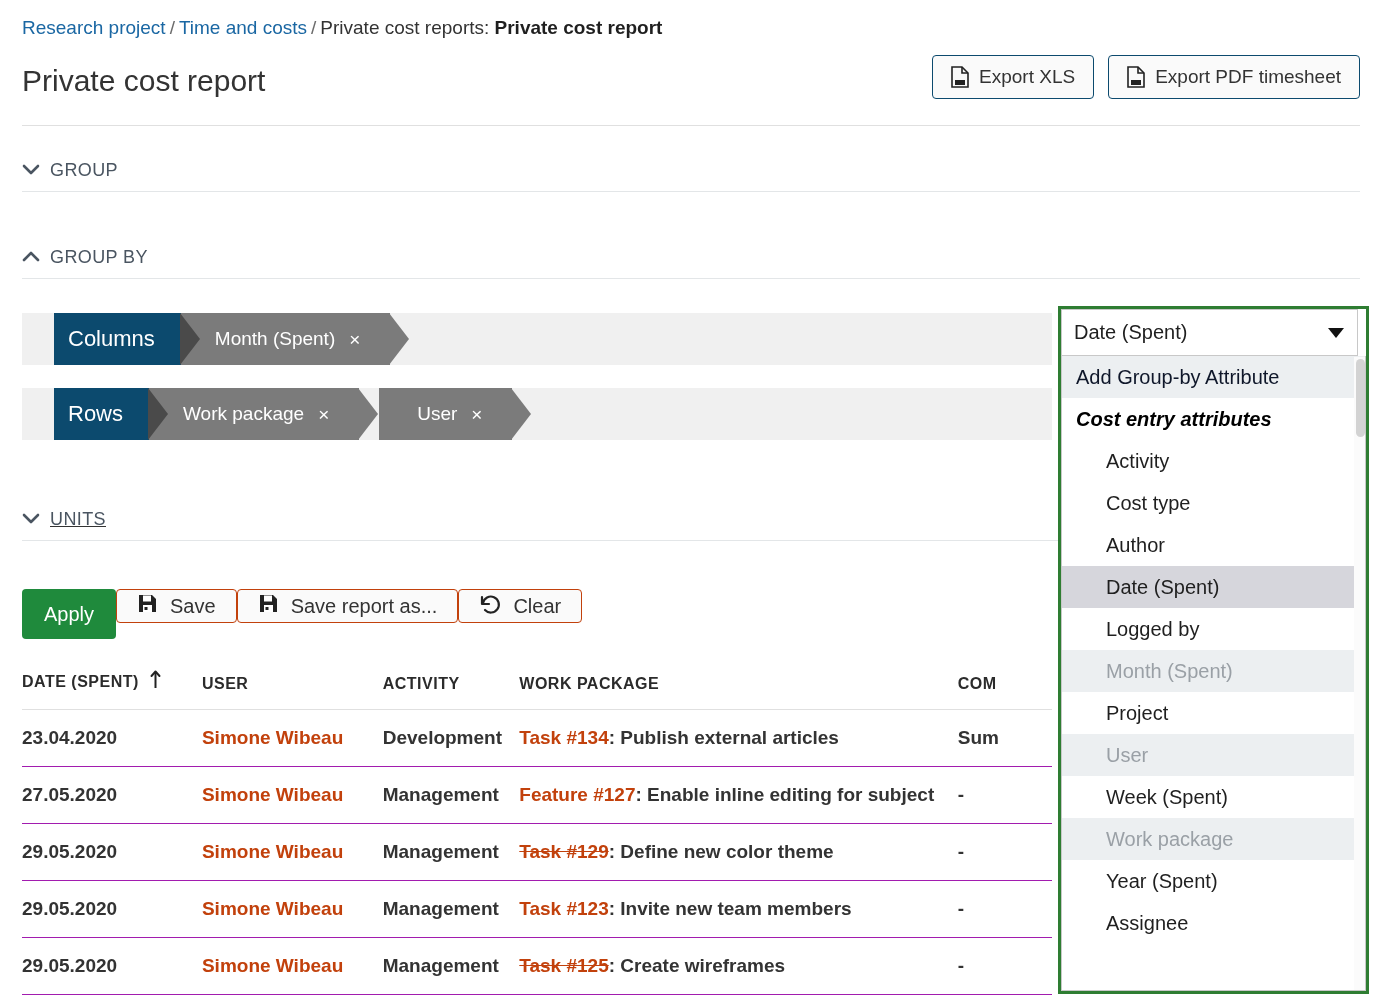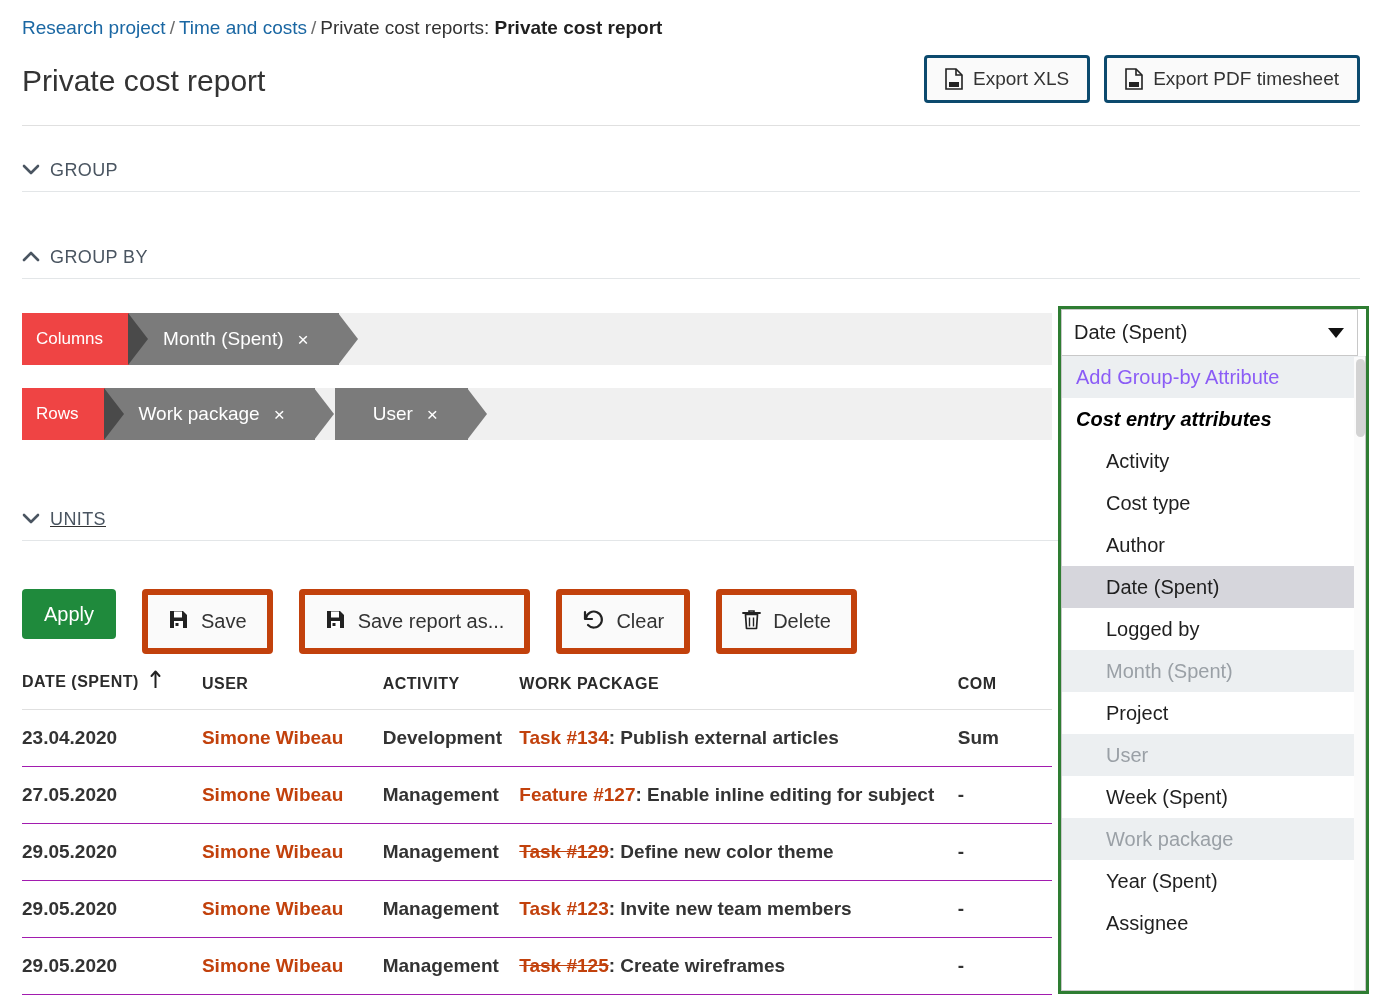--- a/index.html
+++ b/index.html
@@ -62,7 +62,7 @@
     align-items: center;
     gap: 10px;
     background: #fafafa;
-    border: 3px solid #0c4a6e;
+    border: 1px solid #0c4a6e;
     border-radius: 4px;
     color: #333333;
     font-size: 19px;

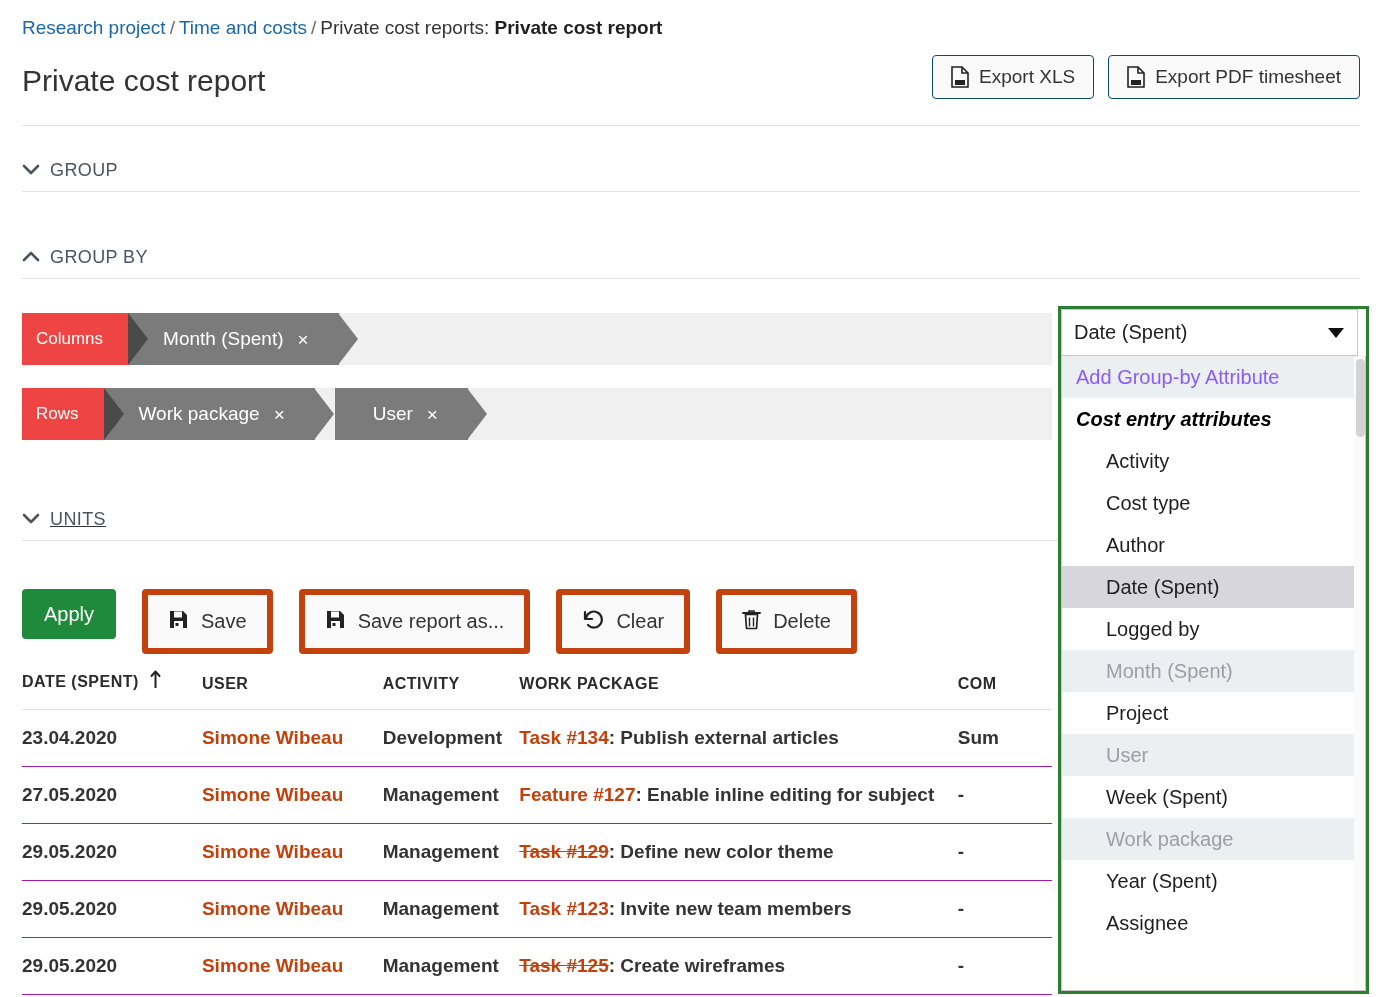--- a/index.html
+++ b/index.html
@@ -124,15 +124,16 @@
     overflow: hidden;
   }
   .gb-label {
-    background: #ef4444;
+    background: #0c4a6e;
     color: #ffffff;
-    font-size: 17px;
+    font-size: 22px;
     display: flex;
     align-items: center;
     padding-left: 14px;
     padding-right: 26px;
     position: relative;
     z-index: 3;
+    margin-left: 32px;
   }
   .gb-label::after {
     content: "";

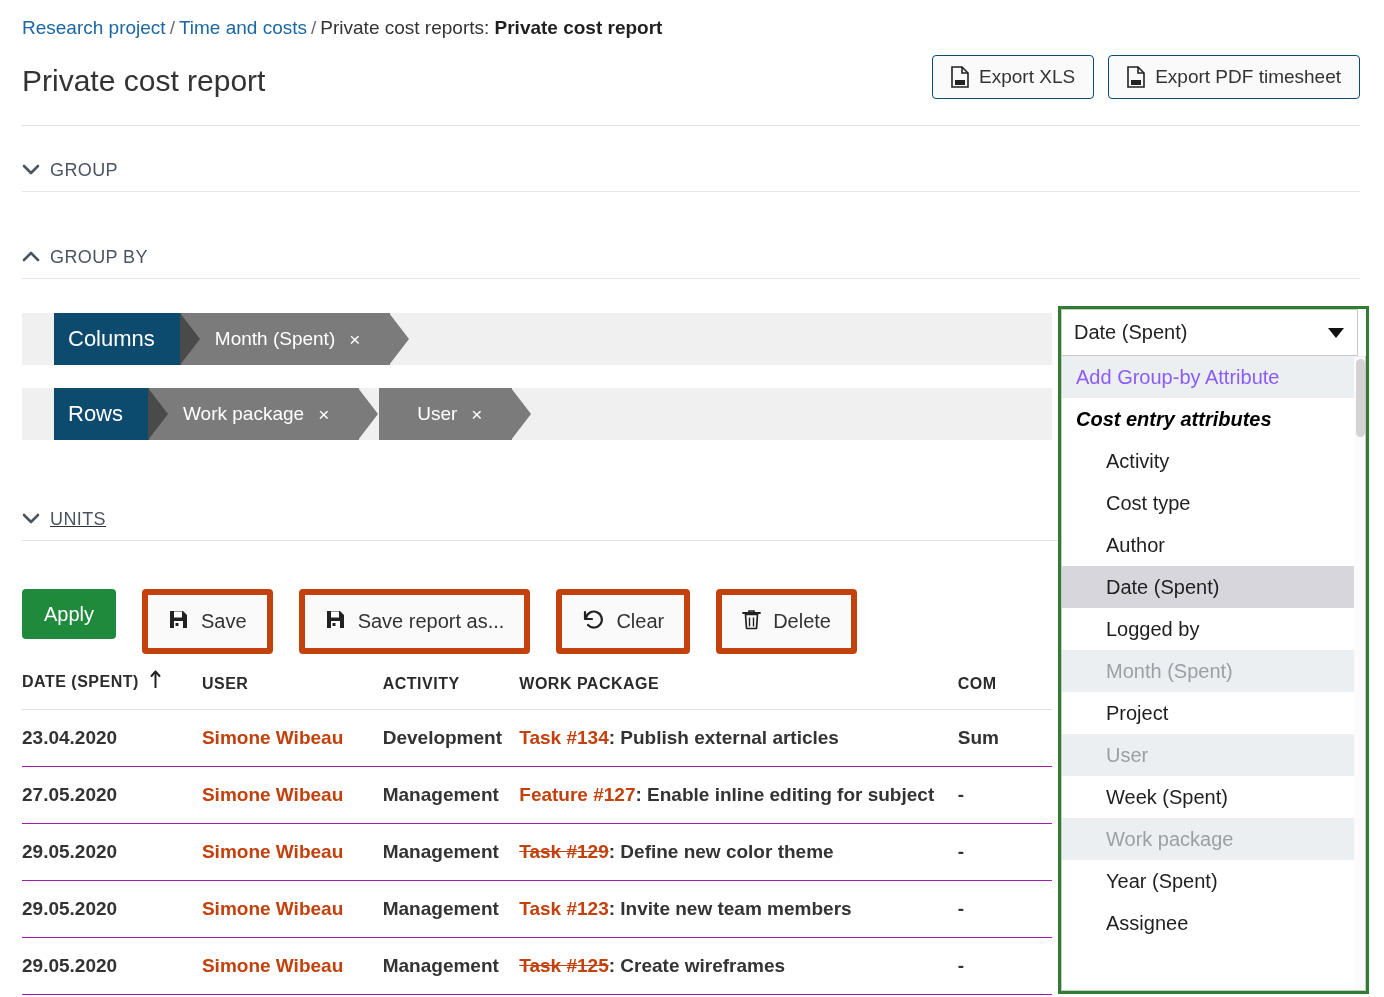--- a/index.html
+++ b/index.html
@@ -320,7 +320,7 @@
   }
   .opt.placeholder {
     padding-left: 14px;
-    color: #8b5cf6;
+    color: #0f172a;
     background: #eceff1;
     cursor: default;
   }

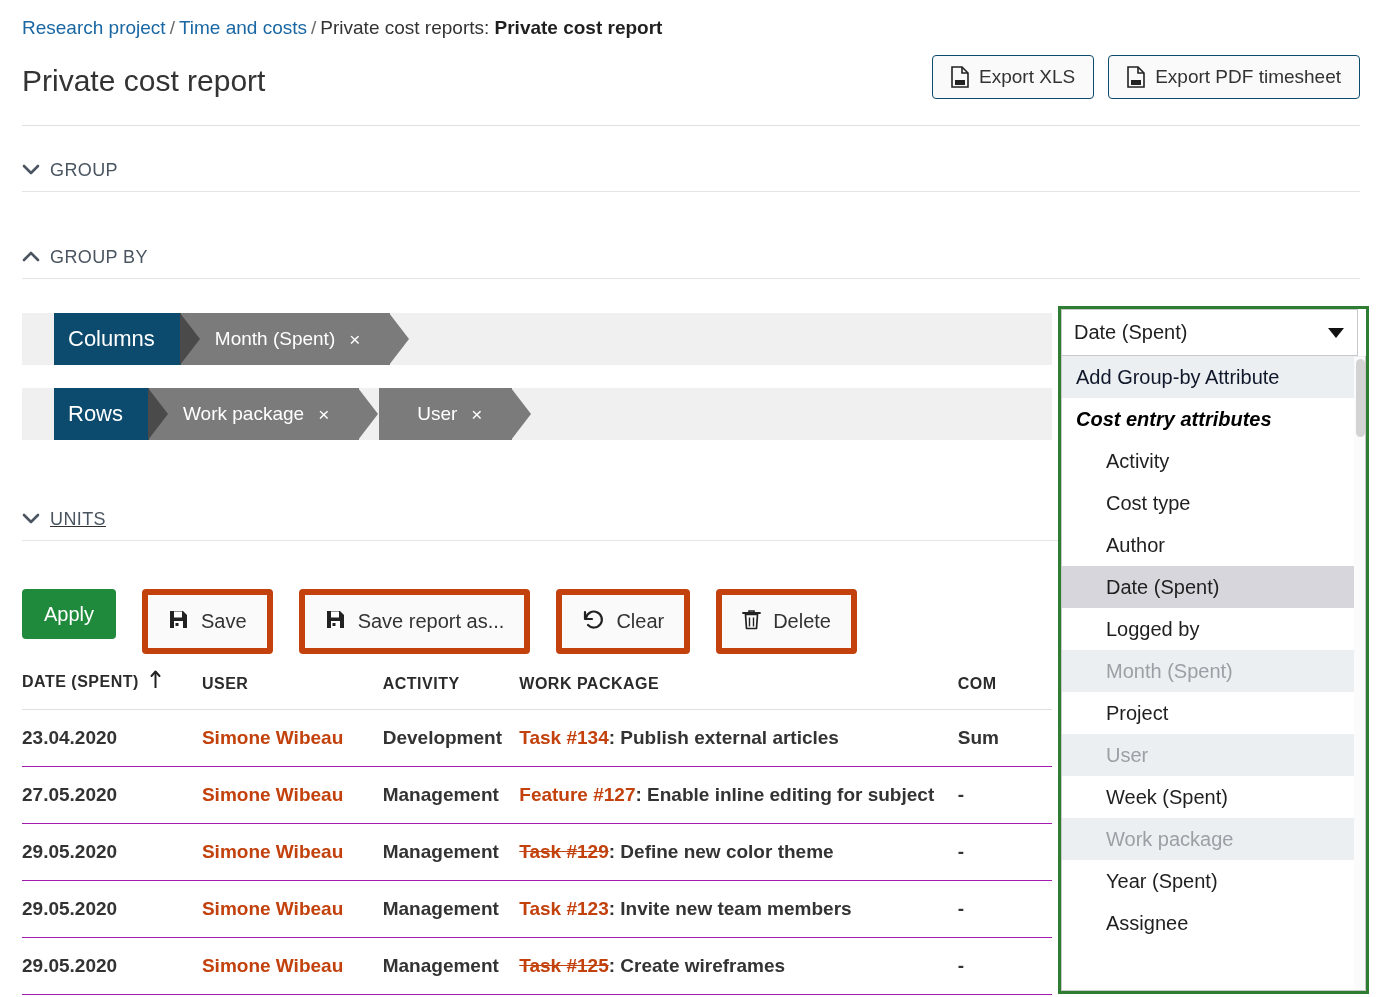--- a/index.html
+++ b/index.html
@@ -182,7 +182,6 @@
     top: 589px;
     display: flex;
     align-items: stretch;
-    gap: 26px;
   }
   .btn-apply {
     background: #1f8a3c;

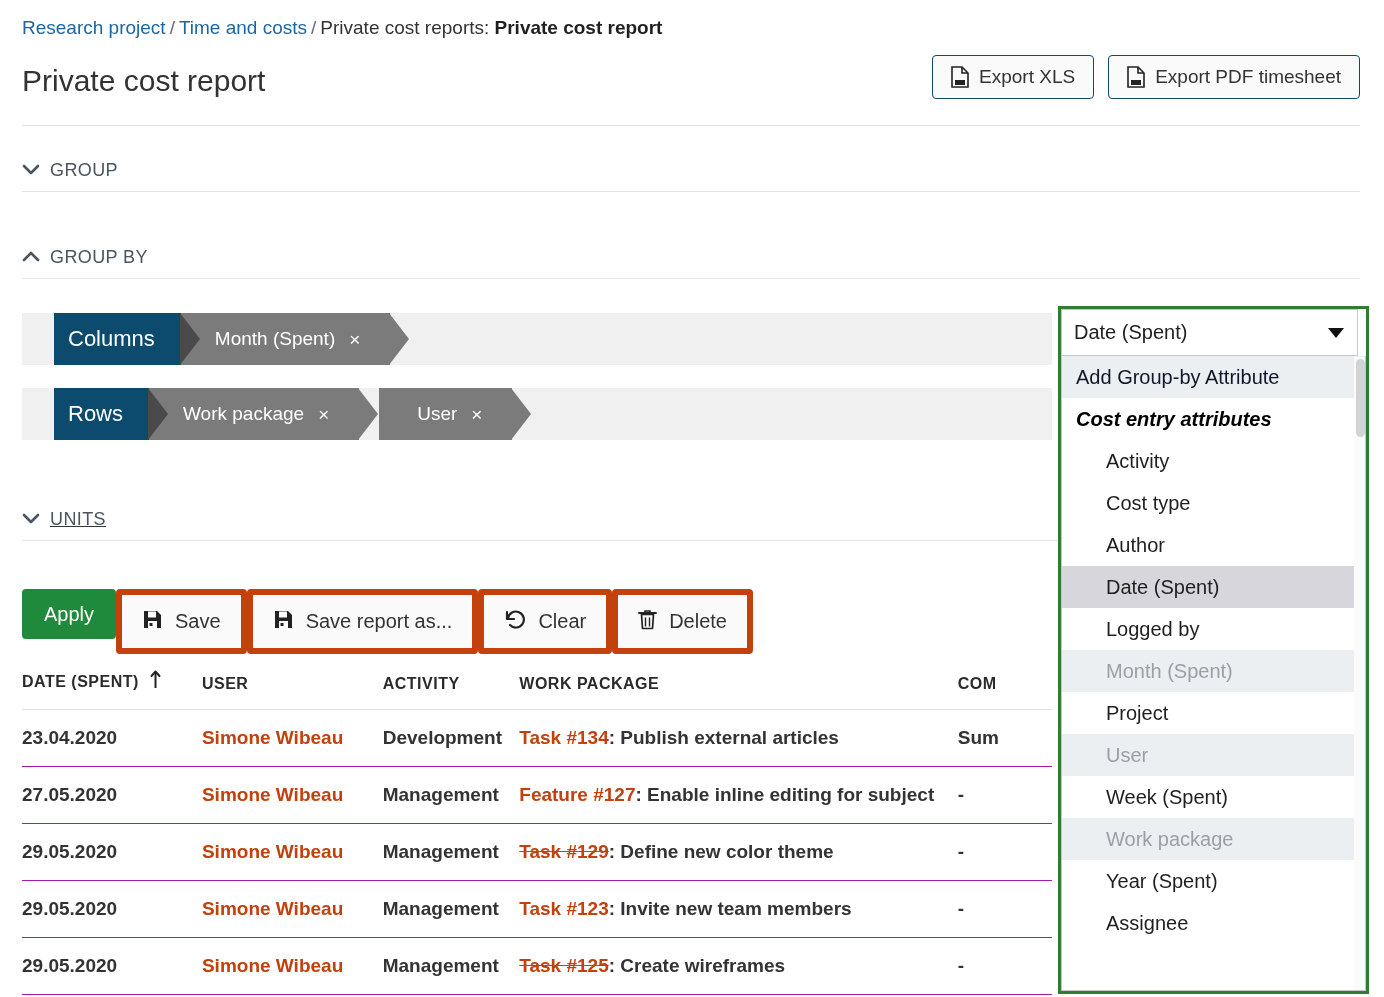--- a/index.html
+++ b/index.html
@@ -199,9 +199,9 @@
     align-items: center;
     gap: 12px;
     background: #fafafa;
-    border: 6px solid #c2410c;
+    border: 1px solid #c2410c;
     border-radius: 4px;
-    height: 65px;
+    height: 34px;
     padding: 0 20px;
     font-size: 20px;
     color: #333333;

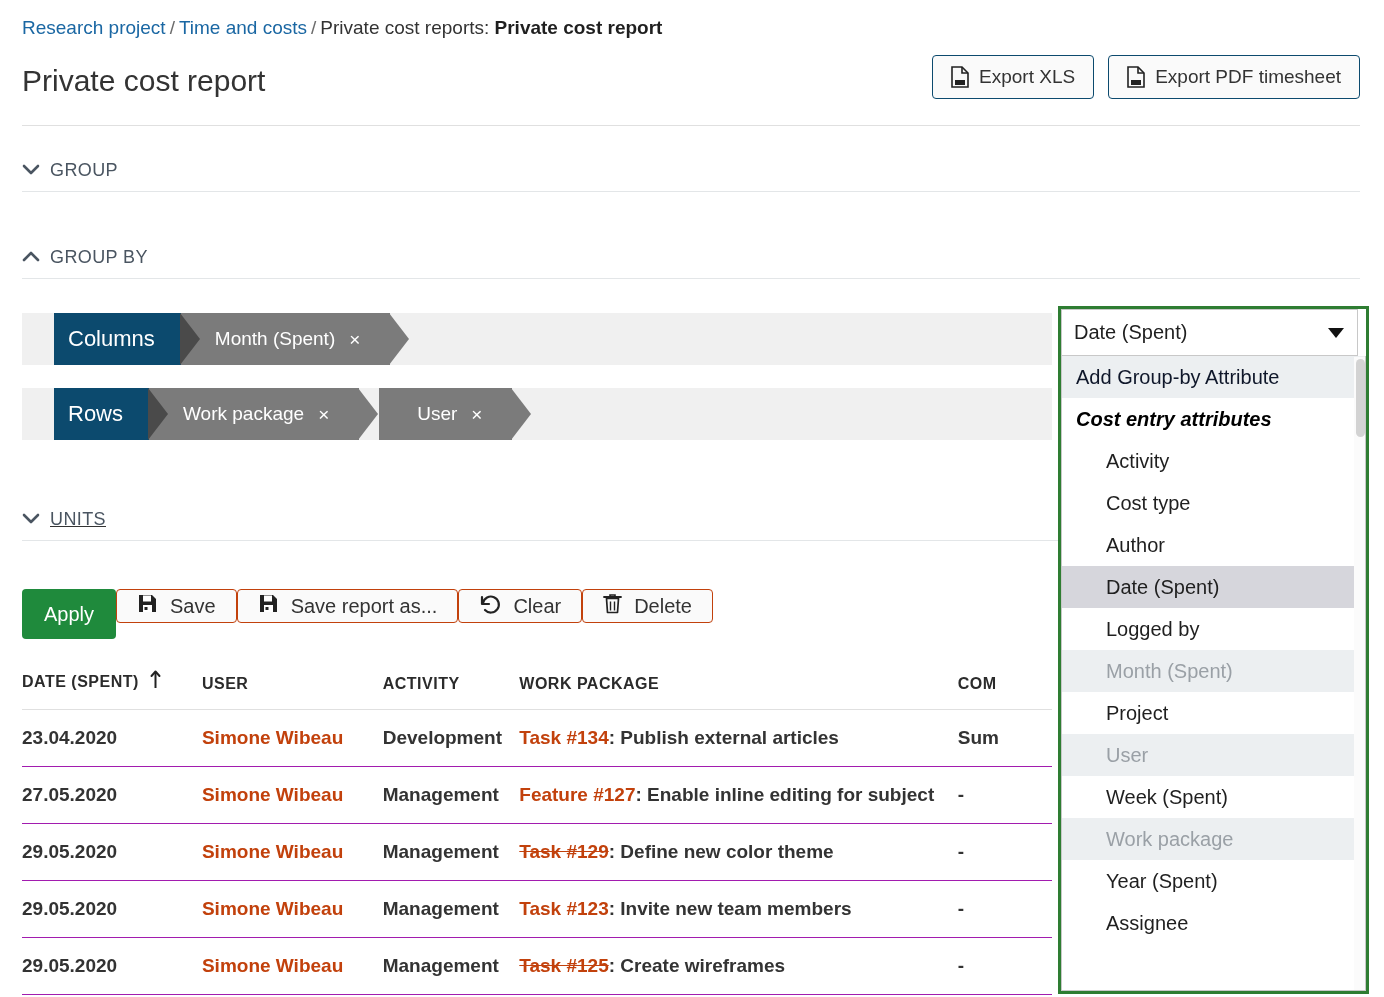--- a/index.html
+++ b/index.html
@@ -469,17 +469,6 @@
     <span>Clear</span>
   </button>
 
-  <button class="btn-sec">
-    <span>
-      <svg width="19" height="21" viewBox="0 0 19 21">
-        <path d="M1 4h17" stroke="#222" stroke-width="1.8" stroke-linecap="round"></path>
-        <path d="M7 4V2h5v2" fill="none" stroke="#222" stroke-width="1.6"></path>
-        <path d="M3.5 5.5h12l-1 14h-10z" fill="none" stroke="#222" stroke-width="1.7" stroke-linejoin="round"></path>
-        <path d="M7.5 8.5v9M11.5 8.5v9" stroke="#222" stroke-width="1.4"></path>
-      </svg>
-    </span>
-    <span>Delete</span>
-  </button>
 </div>
 
 <table class="tbl">

